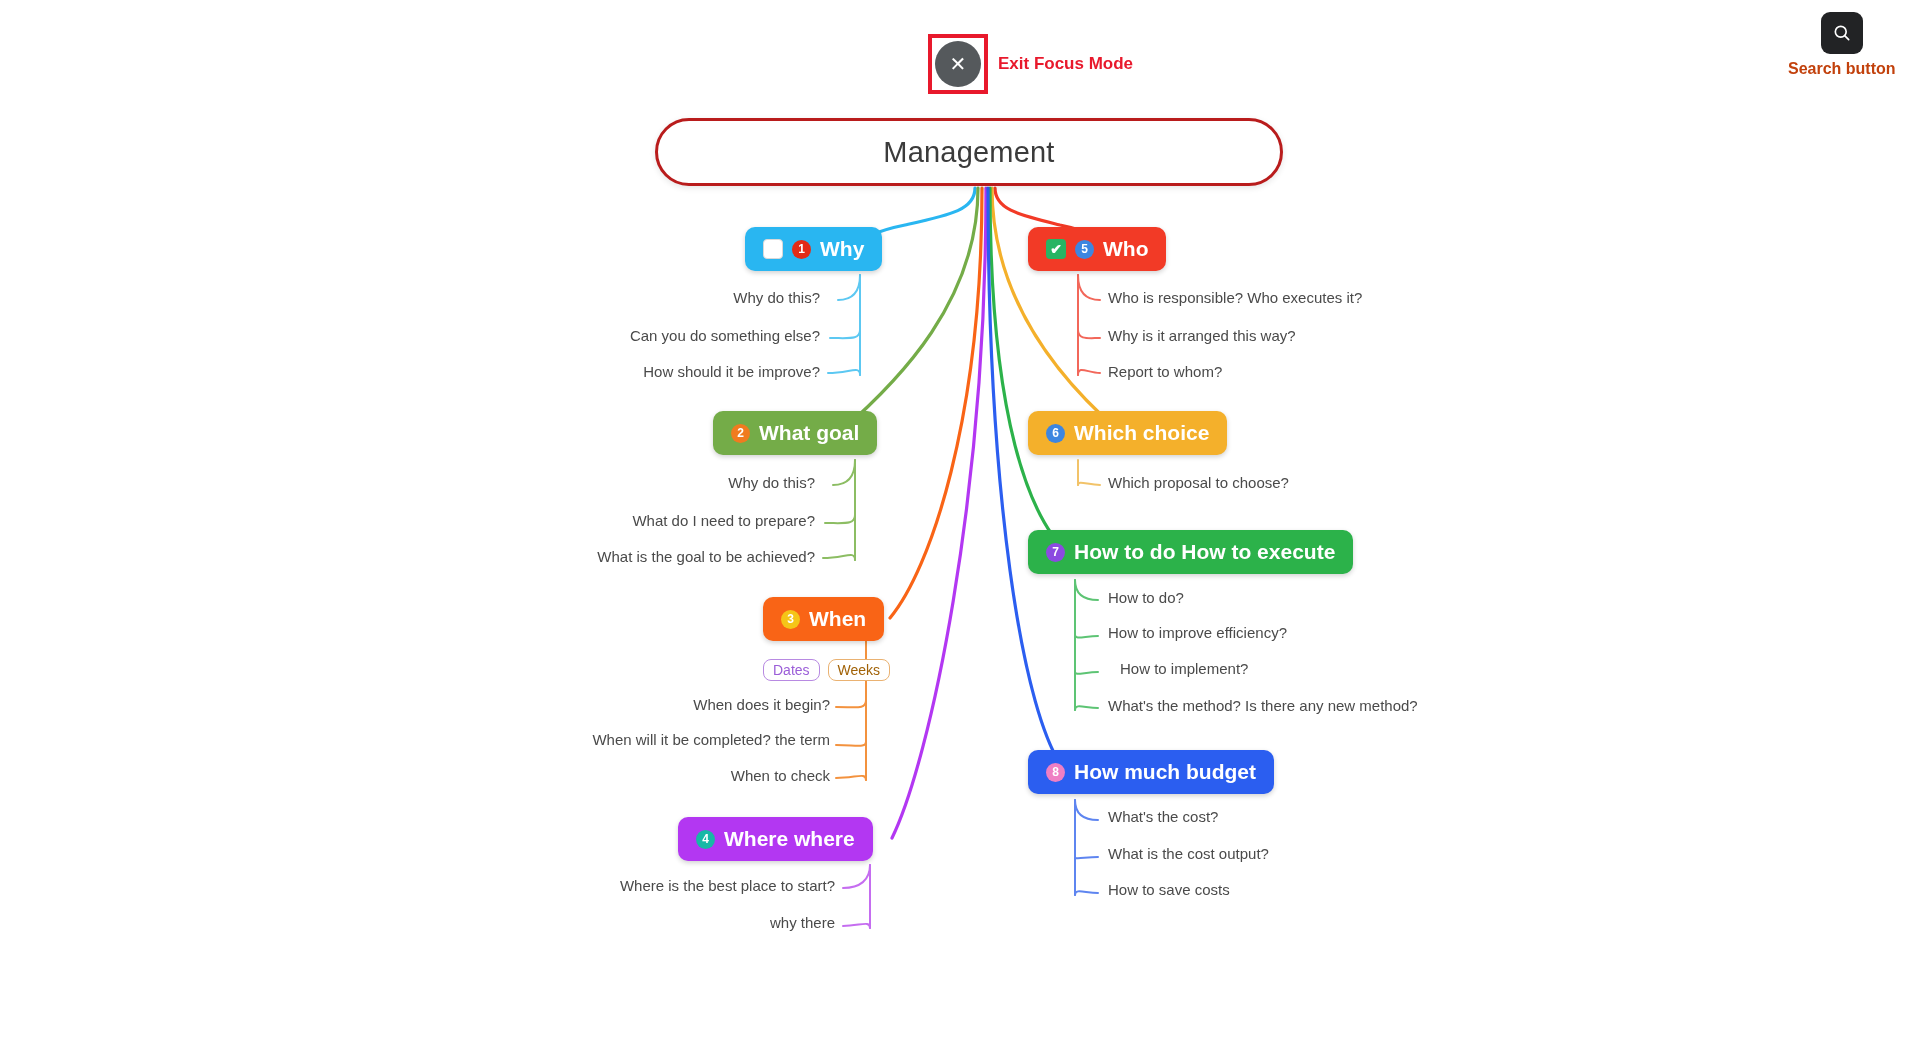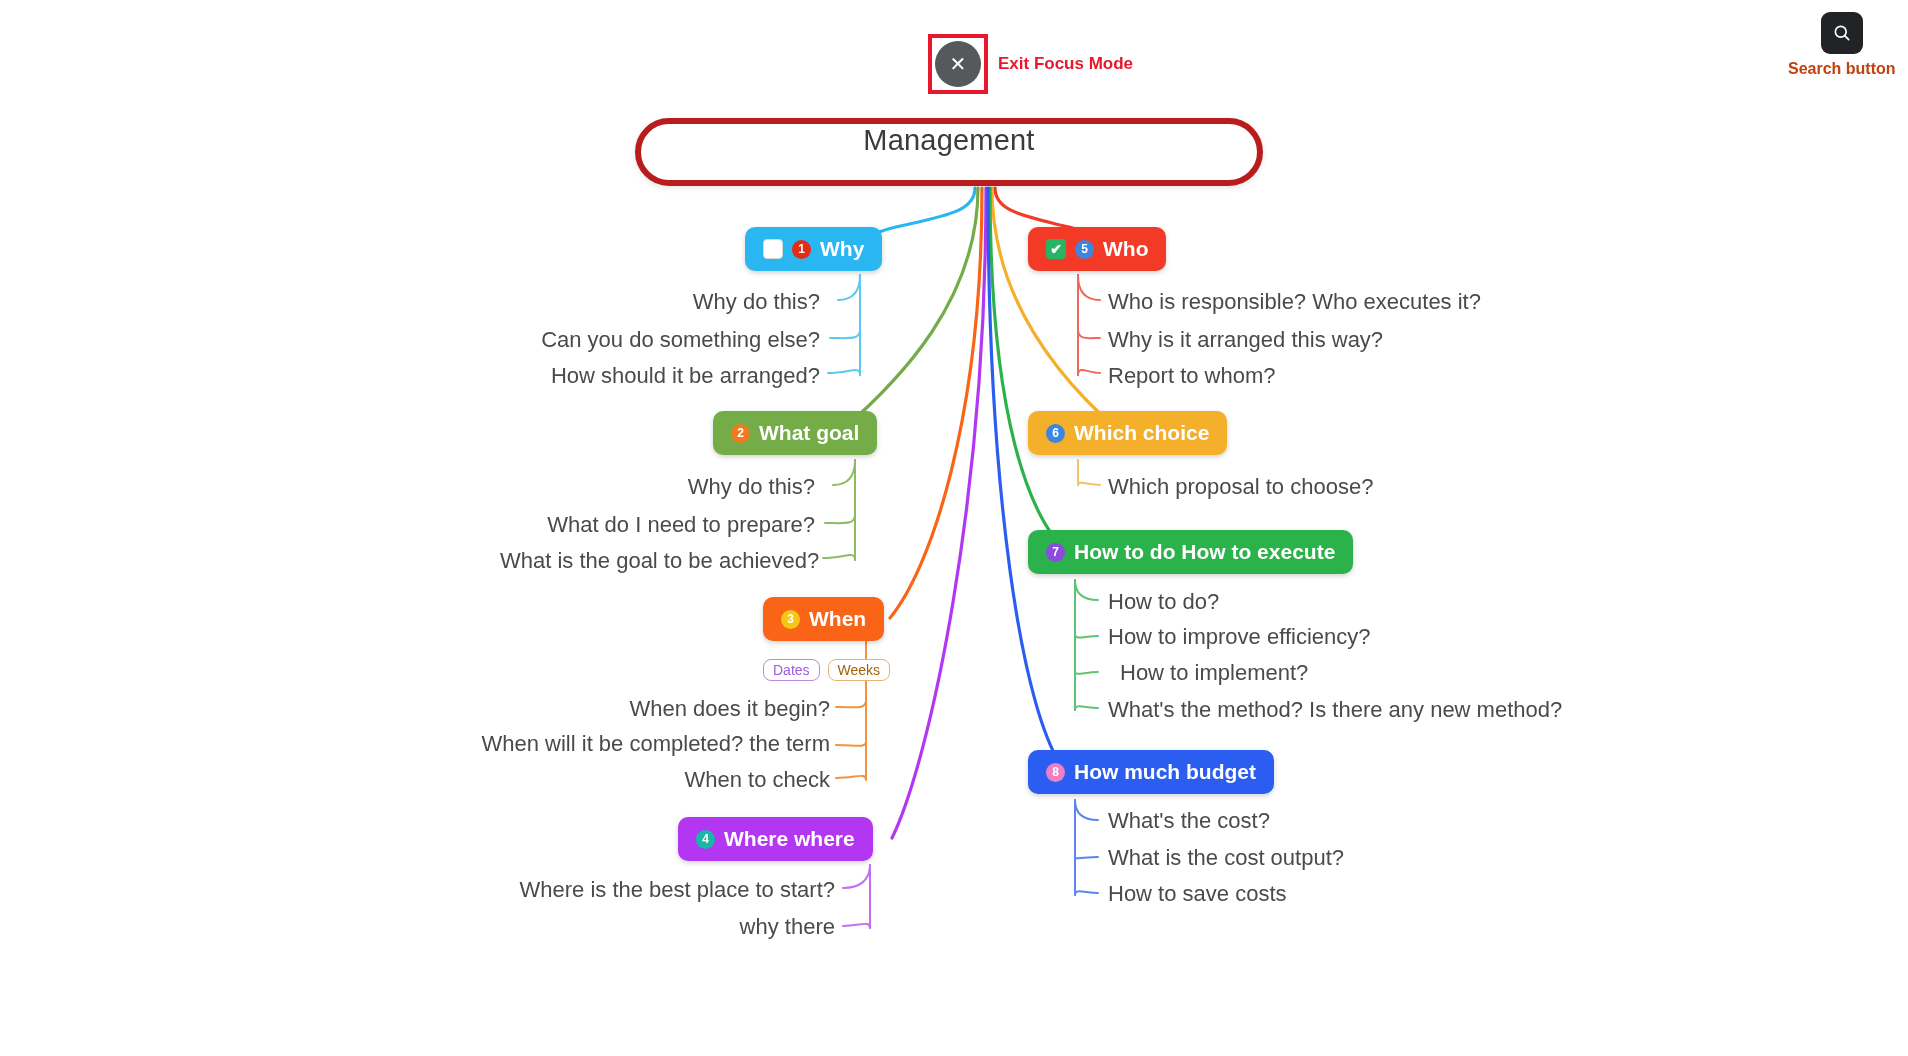--- a/index.html
+++ b/index.html
@@ -52,10 +52,10 @@
   .node { position: absolute; }
 
   #root-node {
-    left: 635px; top: 118px; width: 628px; height: 68px;
-    background:#fff; border:6px solid #b91c1c; border-radius: 34px;
+    left: 655px; top: 118px; width: 628px; height: 68px;
+    background:#fff; border:3px solid #b91c1c; border-radius: 34px;
     box-shadow: 0 2px 6px rgba(0,0,0,.10);
-    display:flex; justify-content:center;
+    display:flex; align-items:center; justify-content:center;
   }
   #root-label { font-size: 29px; color:#3b3b3b; letter-spacing:.2px; }
 

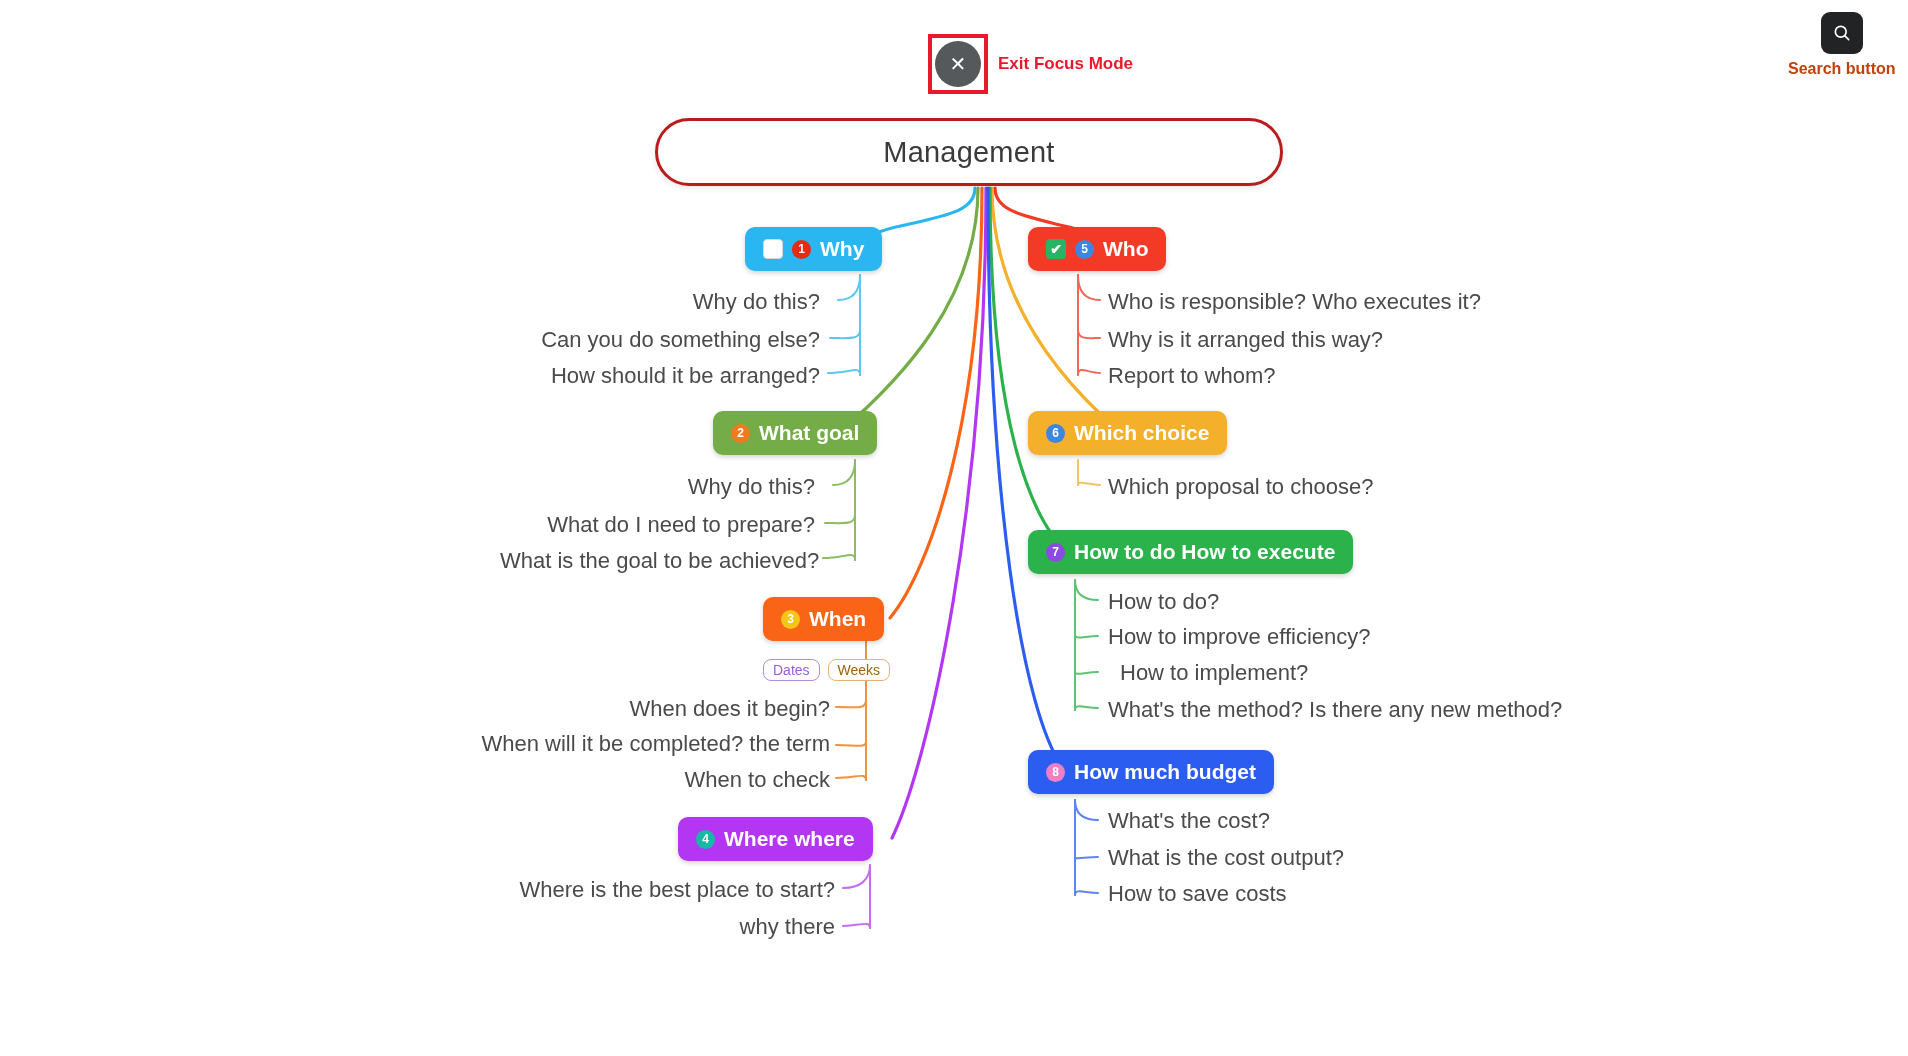--- a/index.html
+++ b/index.html
@@ -82,7 +82,7 @@
   .checkbox.checked { background:#28b463; color:#fff; }
 
   .leaf {
-    position:absolute; font-size: 22px; color:#4a4a4a; white-space:nowrap;
+    position:absolute; font-size: 15px; color:#4a4a4a; white-space:nowrap;
   }
   .leaf.right { text-align:left; }
   .leaf.left  { text-align:right; }

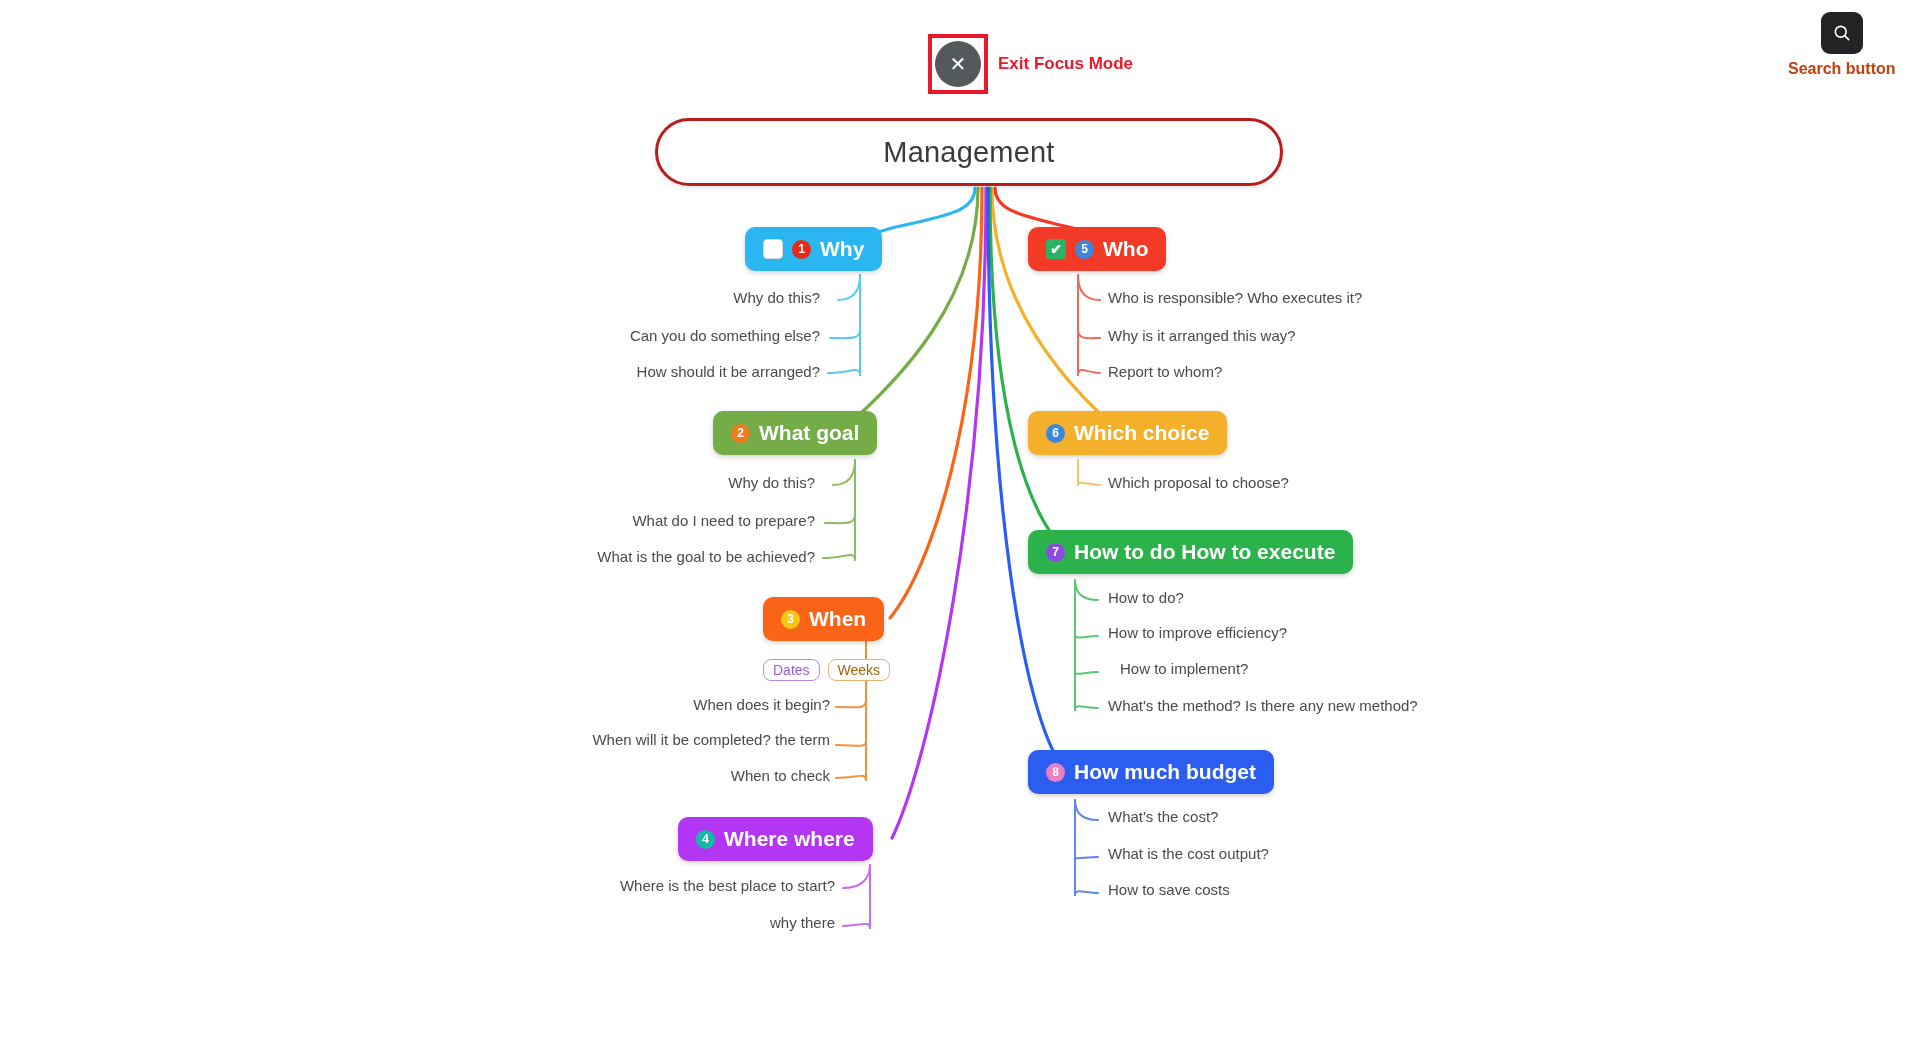--- a/index.html
+++ b/index.html
@@ -163,7 +163,7 @@
   </div>
   <div class="leaf left" style="left:530px; top:289px; width:290px;">Why do this?</div>
   <div class="leaf left" style="left:520px; top:327px; width:300px;">Can you do something else?</div>
-  <div class="leaf left" style="left:510px; top:363px; width:310px;">How should it be arranged?</div>
+  <div class="leaf left" style="left:510px; top:363px; width:310px;">How should it be improve?</div>
 
   <div class="node" style="left:713px; top:411px;">
     <div class="branch" id="b-goal" style="background: rgb(116, 172, 72);">

